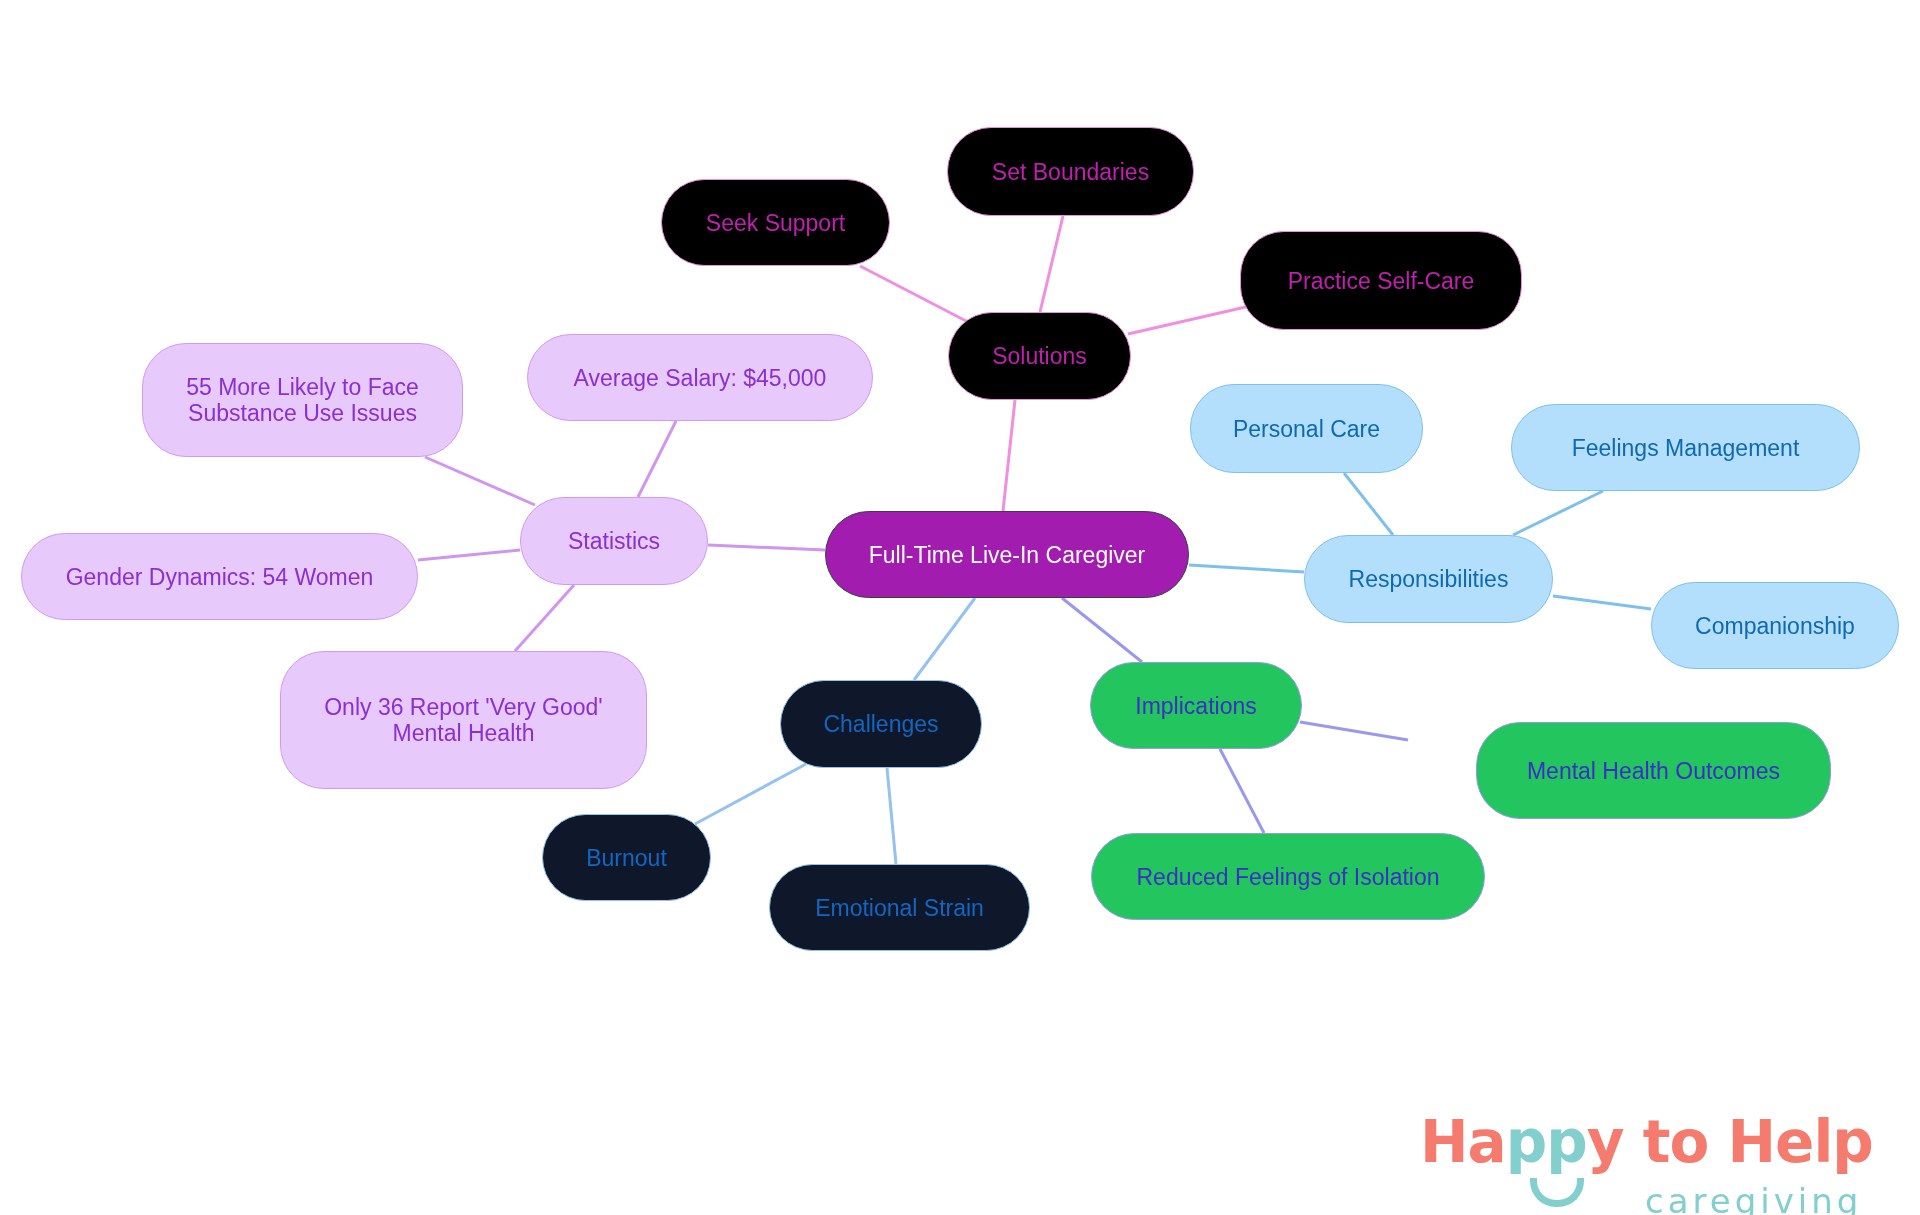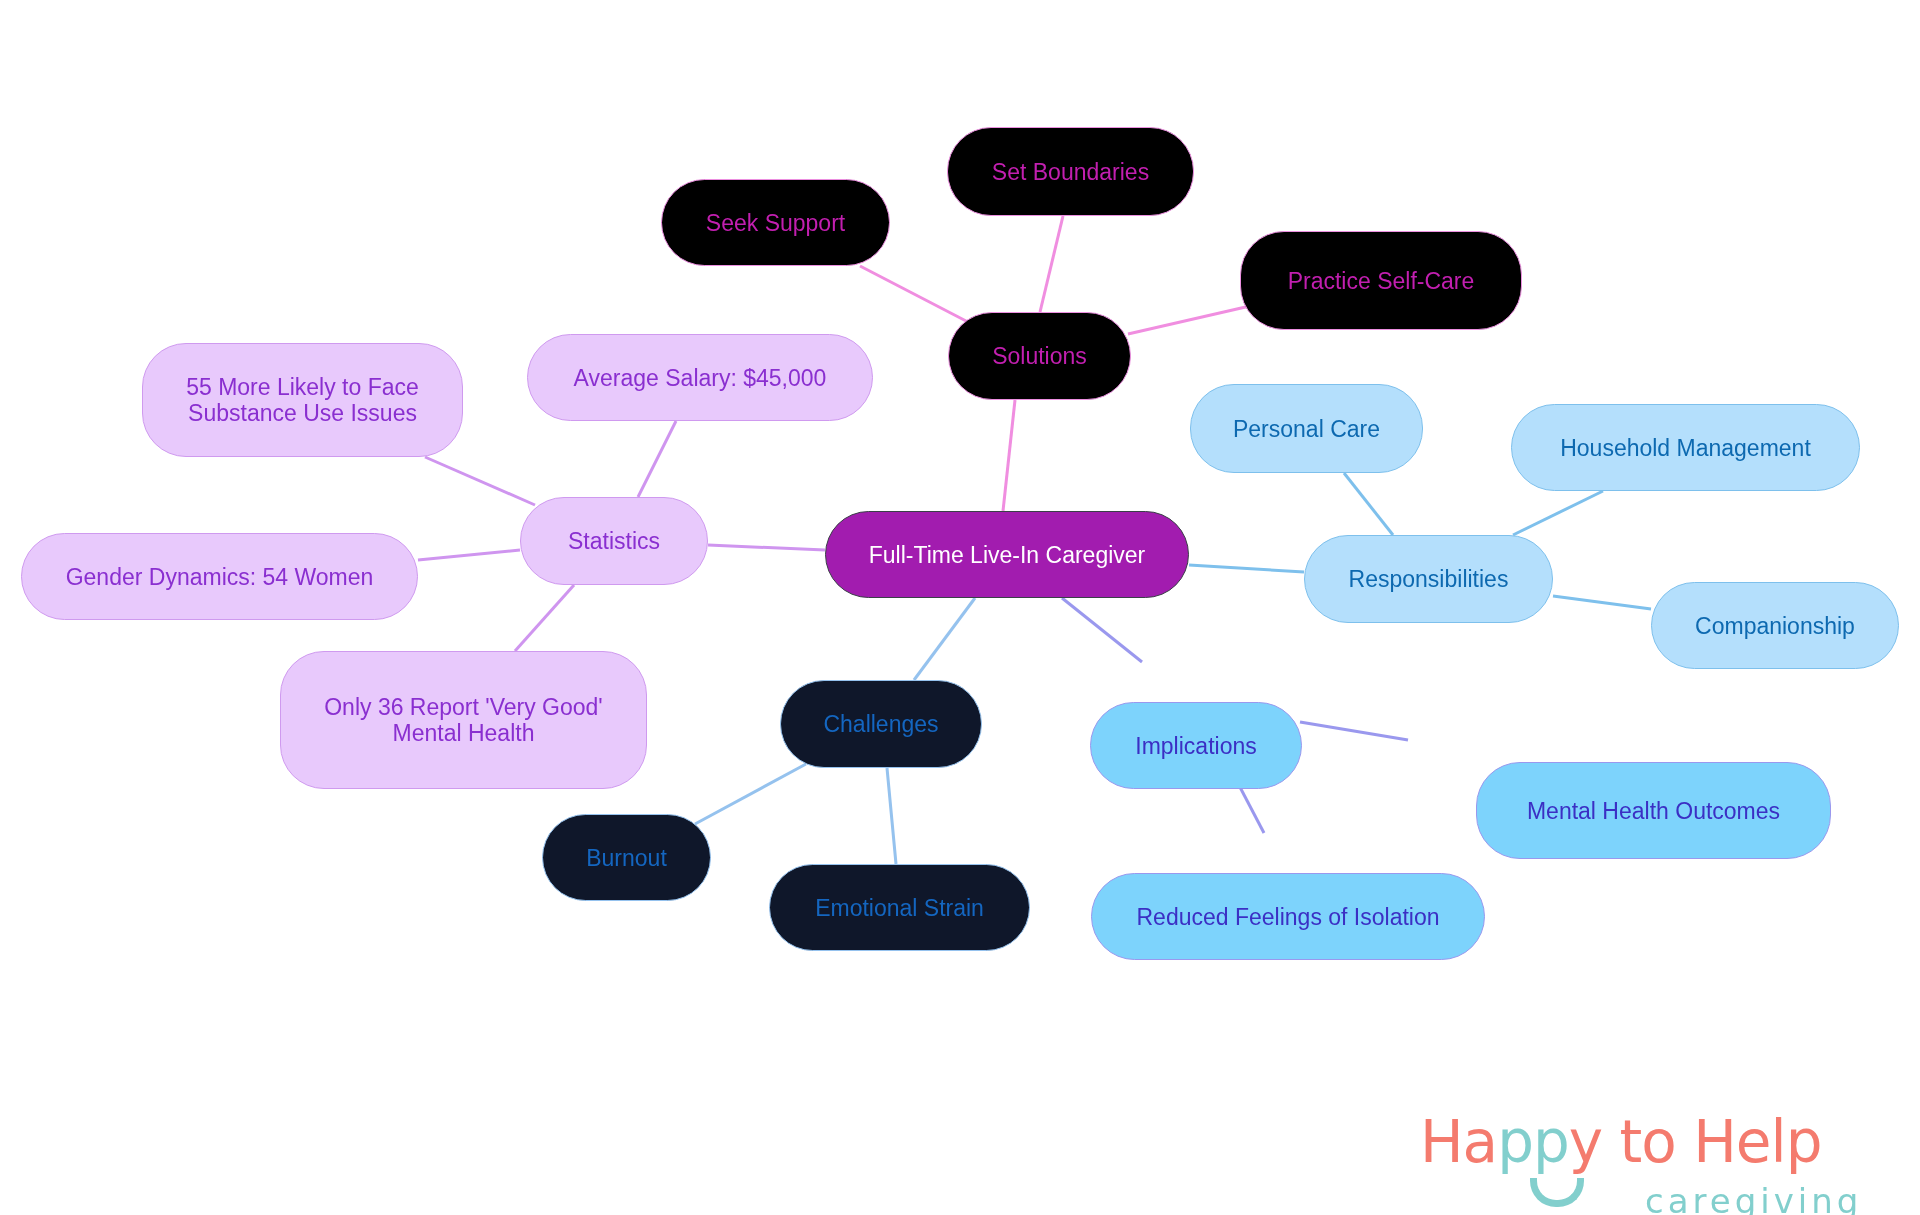--- a/index.html
+++ b/index.html
@@ -64,7 +64,7 @@
 
 <div class="node sky" style="left:1304px;top:535px;width:249px;height:88px;">Responsibilities</div>
 <div class="node sky" style="left:1190px;top:384px;width:233px;height:89px;">Personal Care</div>
-<div class="node sky" style="left:1511px;top:404px;width:349px;height:87px;">Household Management</div>
+<div class="node sky" style="left:1511px;top:404px;width:349px;height:87px;">Feelings Management</div>
 <div class="node sky" style="left:1651px;top:582px;width:248px;height:87px;">Companionship</div>
 
 <div class="node indigo" style="left:1090px;top:662px;width:212px;height:87px;">Implications</div>

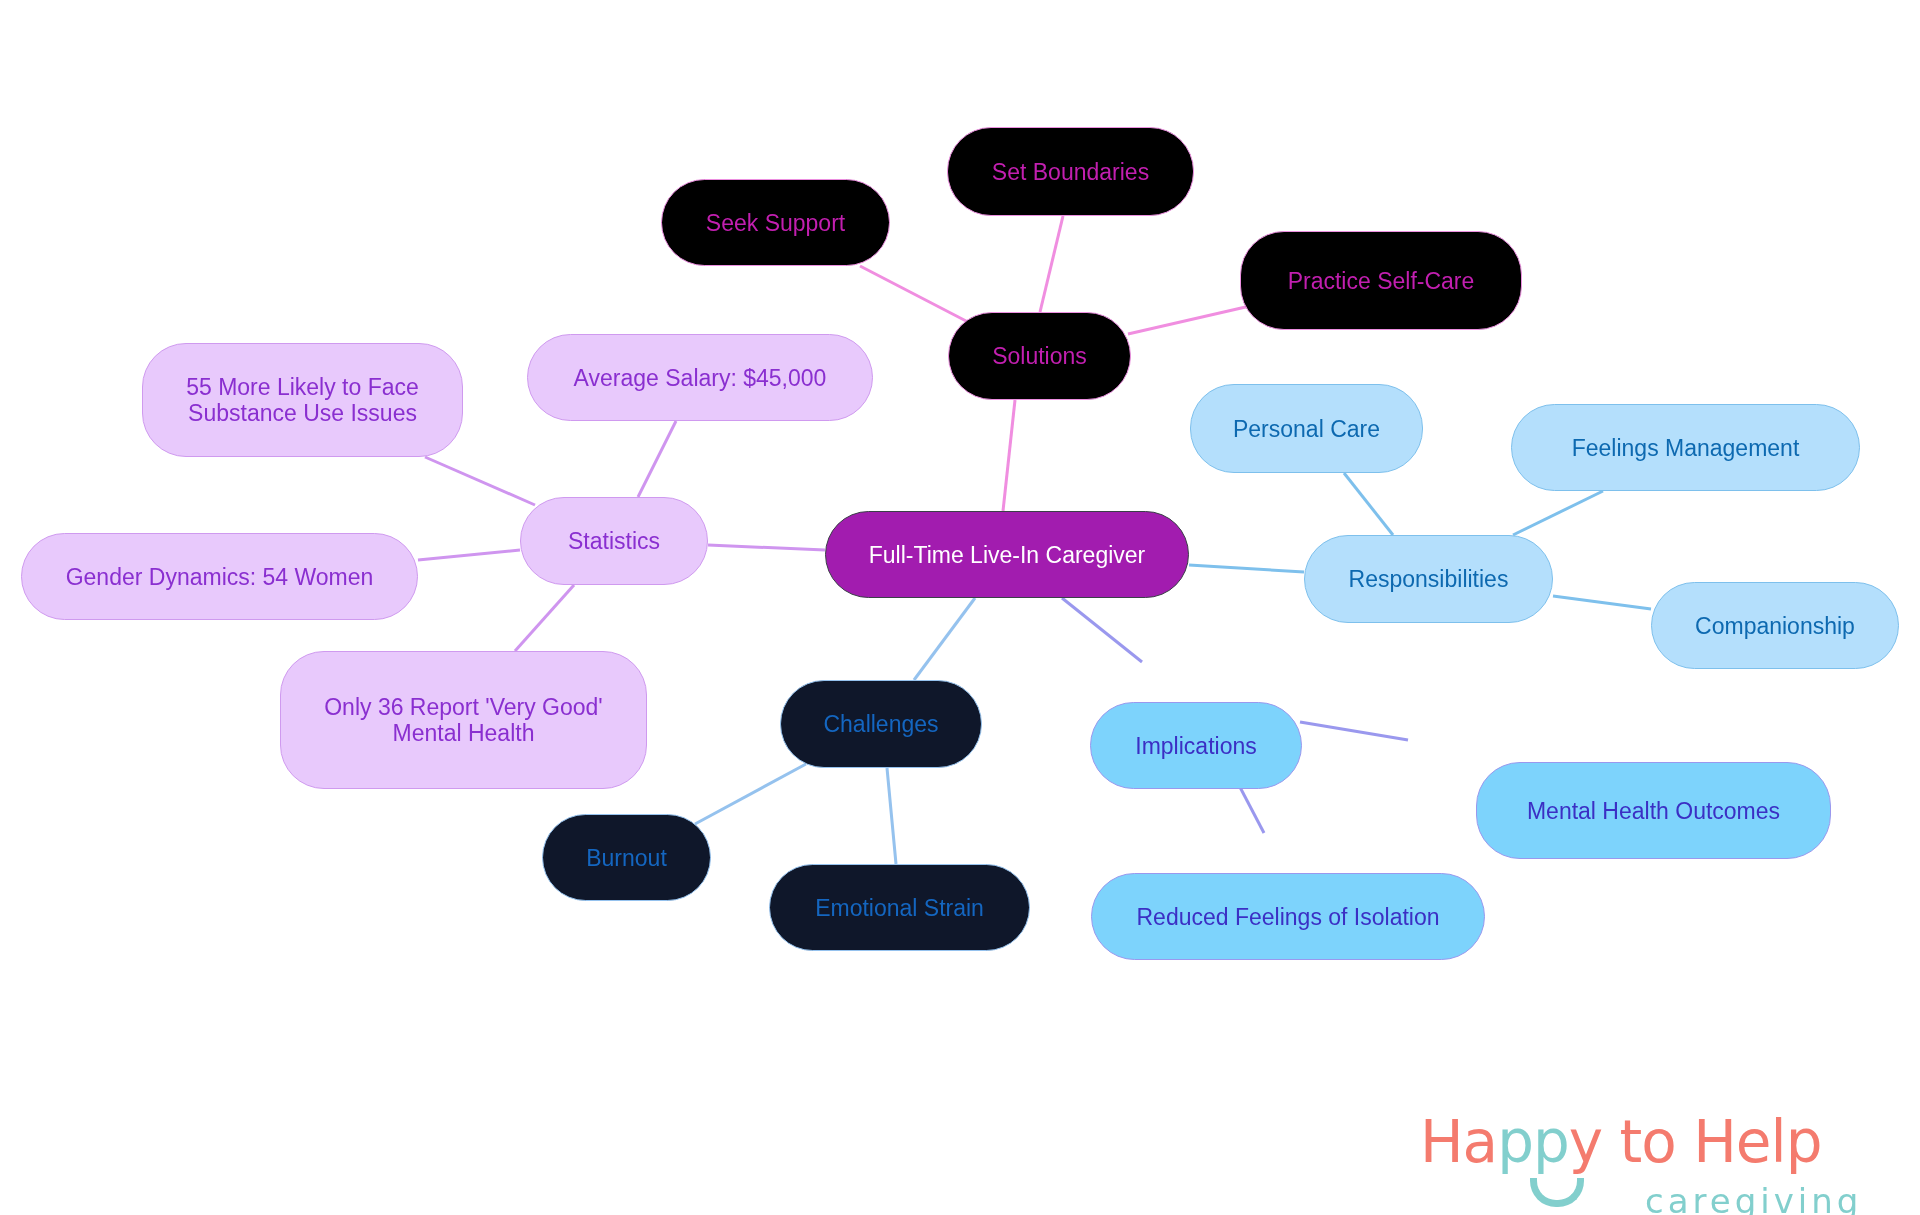--- a/index.html
+++ b/index.html
@@ -11,7 +11,7 @@
   .violet{background:#e8c9fc;color:#8a2fd0;border-color:#cf9aef;}
   .sky{background:#b4dffc;color:#0d69b0;border-color:#7ec0ec;}
   .pale{background:#0f172a;color:#1466c0;border-color:#95c2ee;}
-  .indigo{background:#7dd3fc;color:#3b2fc4;border-color:#9a98ee;margin-top:40px;}
+  .indigo{background:#22c55e;color:#3b2fc4;border-color:#9a98ee;}
   .logo{position:absolute;left:1420px;top:1108px;width:460px;height:100px;}
   .logo .main{position:absolute;left:0;top:0;font-family:"DejaVu Sans",sans-serif;font-weight:normal;font-size:58px;letter-spacing:-1px;color:#f47b6e;white-space:nowrap;}
   .logo .main .teal{color:#82cfcd;}

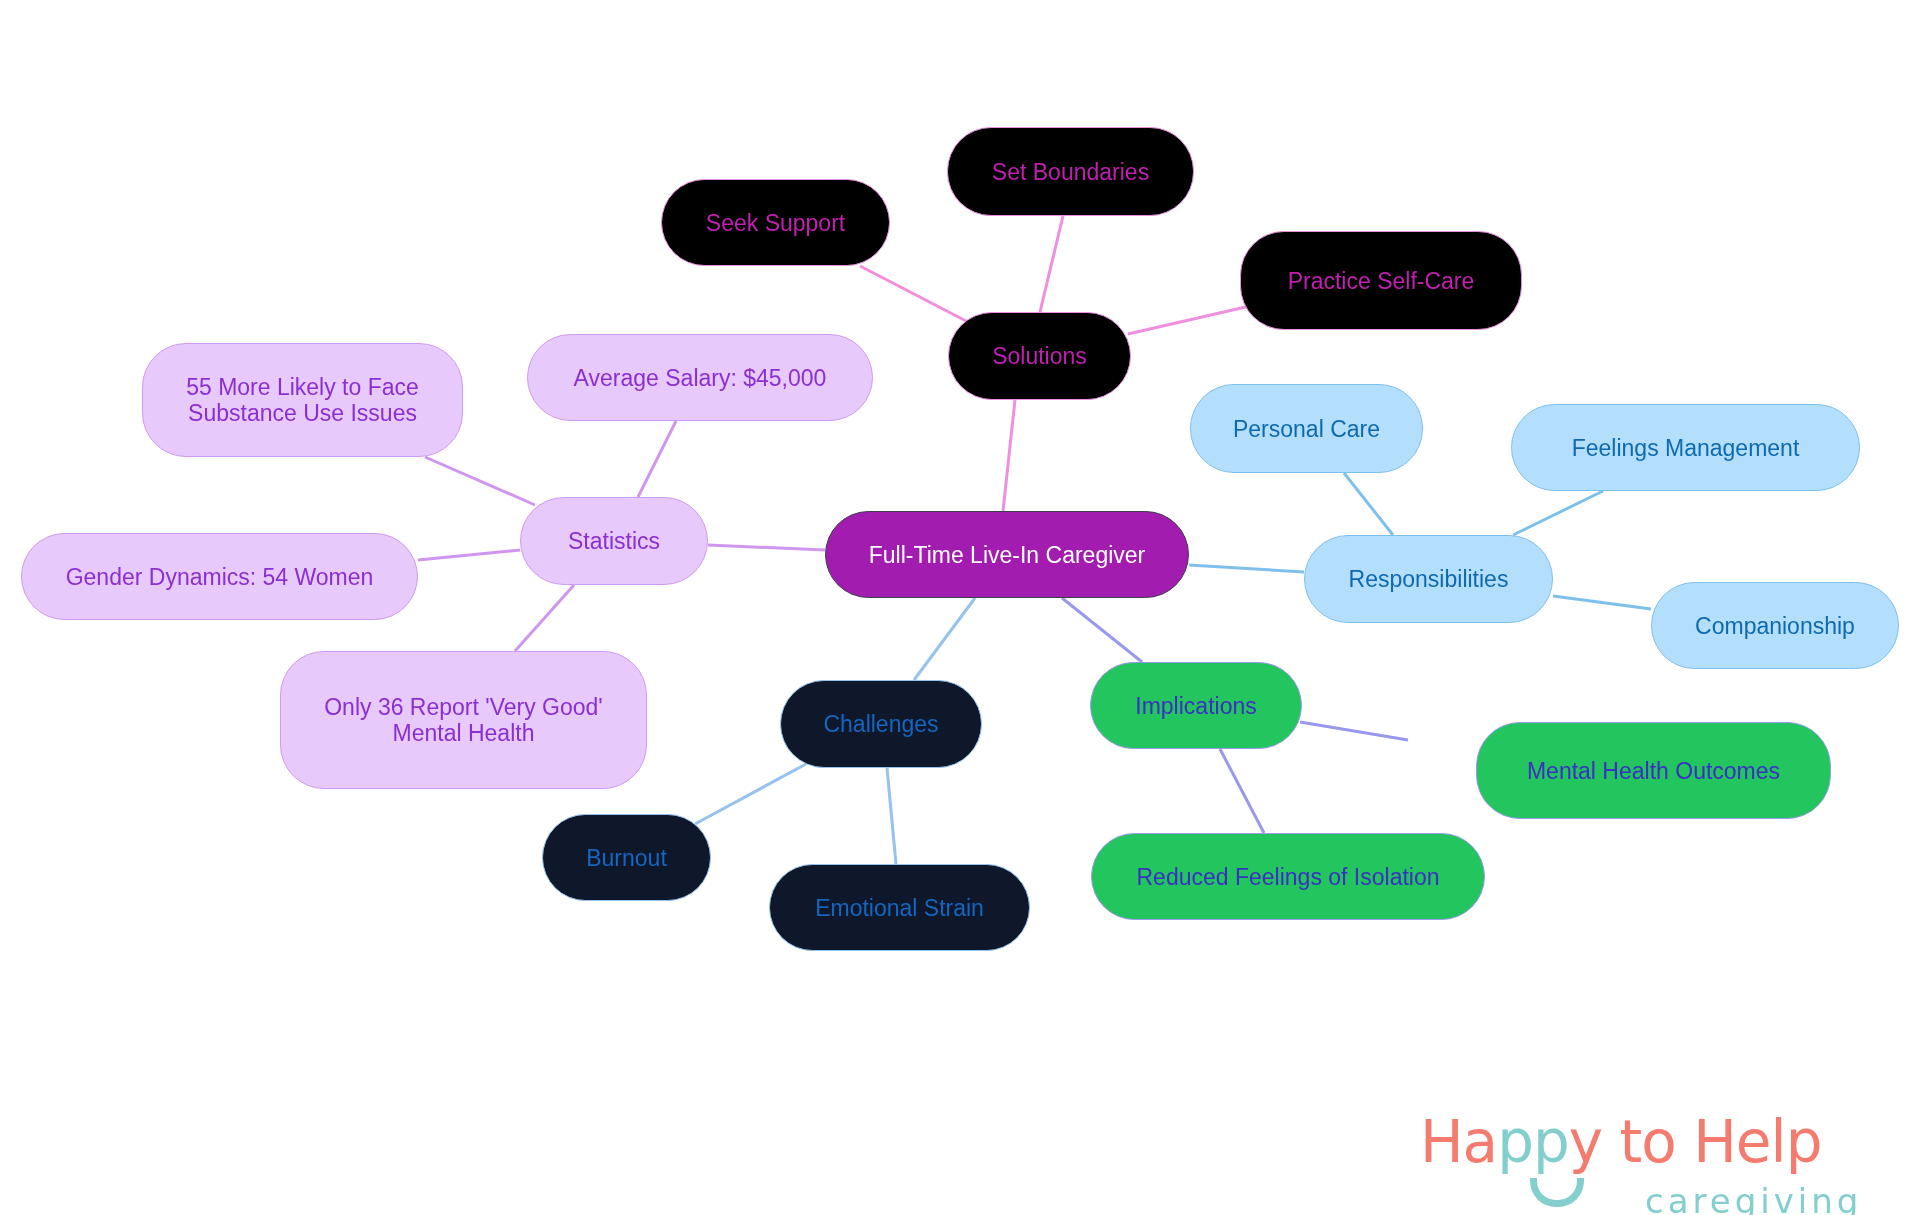--- a/index.html
+++ b/index.html
@@ -13,7 +13,7 @@
   .pale{background:#0f172a;color:#1466c0;border-color:#95c2ee;}
   .indigo{background:#22c55e;color:#3b2fc4;border-color:#9a98ee;}
   .logo{position:absolute;left:1420px;top:1108px;width:460px;height:100px;}
-  .logo .main{position:absolute;left:0;top:0;font-family:"DejaVu Sans",sans-serif;font-weight:normal;font-size:58px;letter-spacing:-1px;color:#f47b6e;white-space:nowrap;}
+  .logo .main{position:absolute;left:0;top:0;font-family:"DejaVu Sans",sans-serif;font-weight:bold;font-size:58px;letter-spacing:-1px;color:#f47b6e;white-space:nowrap;}
   .logo .main .teal{color:#82cfcd;}
   .logo .sub{position:absolute;left:225px;top:73px;font-family:"DejaVu Sans",sans-serif;font-size:34px;letter-spacing:4px;color:#82cfcd;}
   .logo .smile{position:absolute;left:110px;top:70px;width:40px;height:22px;border:7px solid #82cfcd;border-top:none;border-radius:0 0 26px 26px;}

